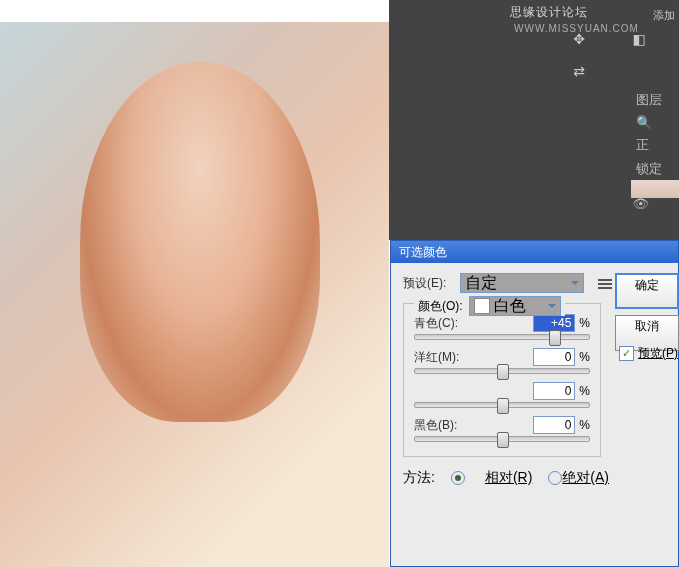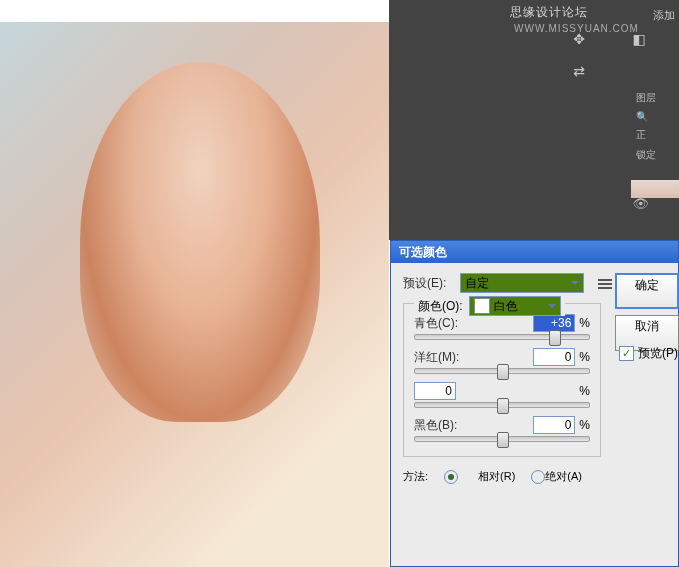--- a/index.html
+++ b/index.html
@@ -12,7 +12,7 @@
 .addstyle{position:absolute;right:4px;top:8px;color:#c8c8c8;font-size:11px}
 .toolicons{position:absolute;left:568px;top:28px;display:flex;flex-direction:column;gap:10px}
 .toolicons .ico{width:22px;height:22px;display:flex;align-items:center;justify-content:center;color:#c8c8c8;font-size:14px}
-.panel-side{position:absolute;right:0;top:88px;width:48px;color:#bdbdbd;font-size:10px}
+.panel-side{position:absolute;right:0;top:88px;width:48px;color:#bdbdbd;font-size:13px}
 .panel-side div{padding:3px 5px;text-align:left}
 .eye{position:absolute;right:30px;top:196px;color:#bdbdbd;font-size:13px}
 .layerstrip{position:absolute;right:0;top:180px;width:48px;height:18px;background:linear-gradient(#e8d8d0,#d8c0b0)}

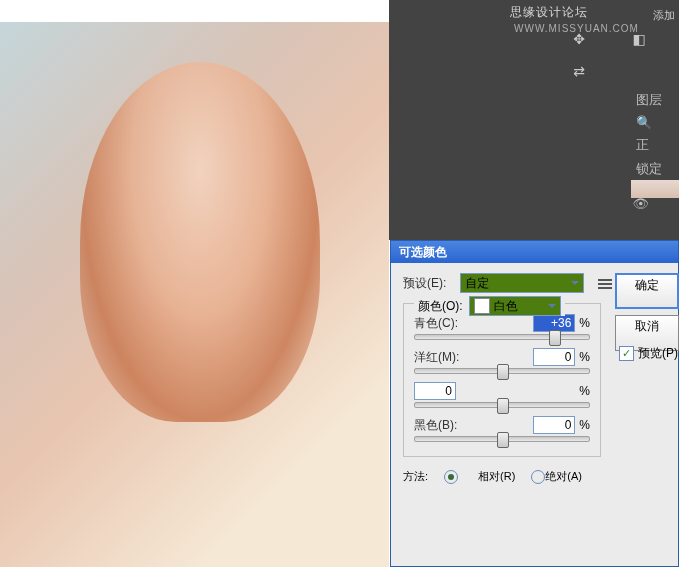--- a/index.html
+++ b/index.html
@@ -18,7 +18,7 @@
 .layerstrip{position:absolute;right:0;top:180px;width:48px;height:18px;background:linear-gradient(#e8d8d0,#d8c0b0)}
 
 .dlg{position:absolute;left:390px;top:240px;width:289px;height:327px;background:#ebebeb;border:1px solid #2a5db0;box-sizing:border-box}
-.dlg-title{background:linear-gradient(#4a85e0,#2a65d0);color:#fff;height:22px;line-height:22px;padding:0 8px;font-size:12px;font-weight:bold}
+.dlg-title{background:linear-gradient(#4a85e0,#2a65d0);color:#fff;height:22px;line-height:22px;padding:0 8px;font-size:12px;font-weight:normal}
 .dlg-body{padding:10px 12px;position:relative}
 .row{display:flex;align-items:center;margin-bottom:10px;gap:14px}
 .lbl{color:#333;font-size:12px}

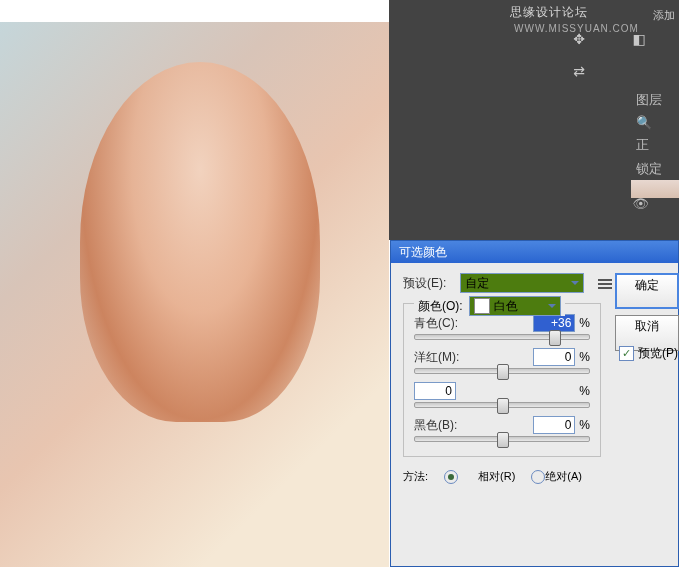--- a/index.html
+++ b/index.html
@@ -22,7 +22,7 @@
 .dlg-body{padding:10px 12px;position:relative}
 .row{display:flex;align-items:center;margin-bottom:10px;gap:14px}
 .lbl{color:#333;font-size:12px}
-.select{background:#4d7c0f;border:1px solid #7a9ac8;height:20px;box-sizing:border-box;padding:0 18px 0 4px;font-size:12px;position:relative;display:inline-flex;align-items:center}
+.select{background:#a3a3a3;border:1px solid #7a9ac8;height:20px;box-sizing:border-box;padding:0 18px 0 4px;font-size:16px;position:relative;display:inline-flex;align-items:center}
 .select::after{content:"";position:absolute;right:4px;top:7px;border:4px solid transparent;border-top-color:#5a7ab0}
 .menuico{width:14px;height:12px;display:inline-block;position:relative}
 .menuico::before,.menuico::after{content:"";position:absolute;left:0;width:14px;height:2px;background:#555}

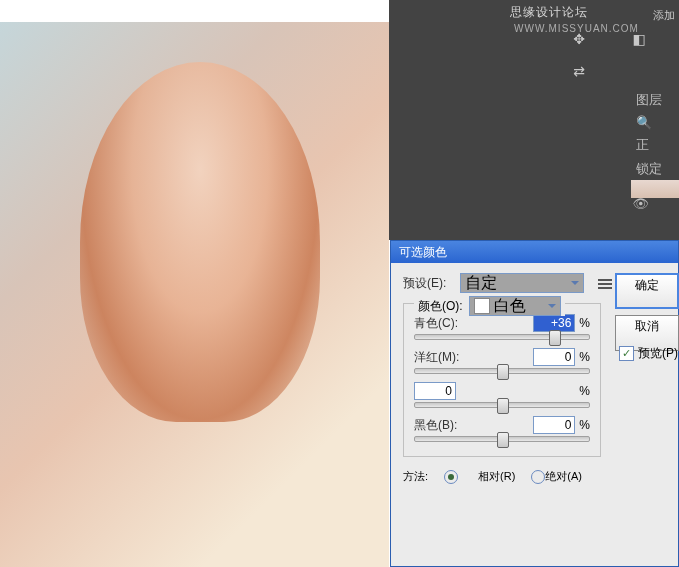--- a/index.html
+++ b/index.html
@@ -37,7 +37,7 @@
 .legend{position:absolute;top:-8px;left:10px;background:#ebebeb;padding:0 4px;display:flex;align-items:center;gap:6px;font-size:12px}
 .color-swatch{width:14px;height:14px;background:#fff;border:1px solid #888}
 .srow{margin-bottom:8px}
-.srow .top{display:flex;align-items:center;justify-content:space-between;margin-bottom:2px}
+.srow .top{display:flex;align-items:center;justify-content:flex-end;margin-bottom:2px}
 .srow .top .lbl{flex:1}
 .valbox{width:42px;height:18px;border:1px solid #7a9ac8;background:#fff;text-align:right;padding:0 3px;font-size:12px;box-sizing:border-box;line-height:16px;display:inline-block}
 .valbox.sel{background:#3060d0;color:#fff}

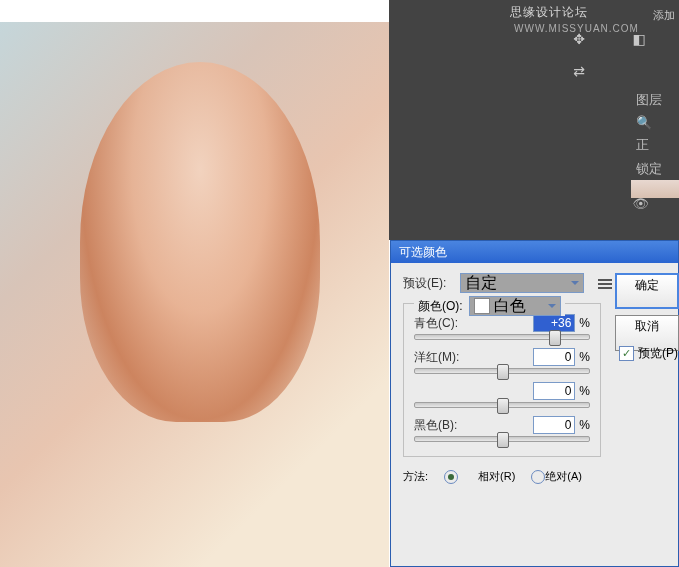--- a/index.html
+++ b/index.html
@@ -105,7 +105,7 @@
             <div class="srow">
               <div class="top">
                 <span class="lbl">青色(C):</span>
-                <span class="valbox sel">+36</span>
+                <span class="valbox sel">+45</span>
                 <span class="pct">%</span>
               </div>
               <div class="track">

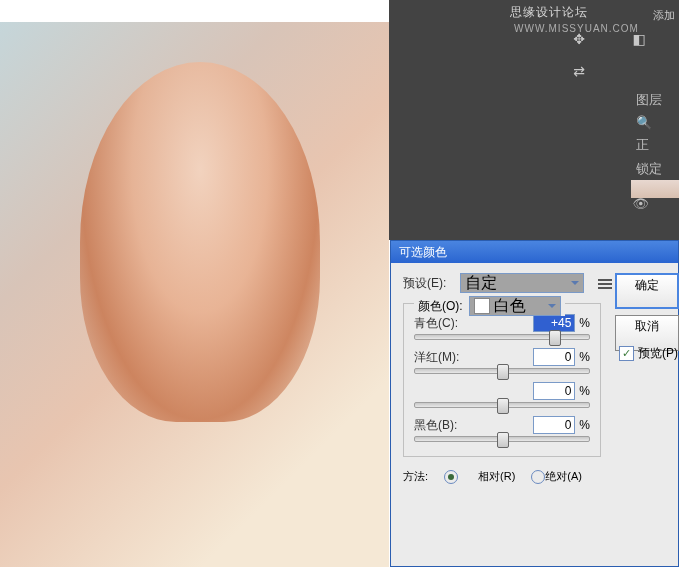--- a/index.html
+++ b/index.html
@@ -47,7 +47,7 @@
 .method{margin-top:12px;display:flex;align-items:center;gap:16px;font-size:11px}
 .radio{width:12px;height:12px;border:1px solid #6a8ac0;border-radius:50%;display:inline-flex;align-items:center;justify-content:center}
 .radio.on::after{content:"";width:6px;height:6px;background:#3a6a3a;border-radius:50%}
-.und{}
+.und{text-decoration:underline}
 </style>
 </head>
 <body>

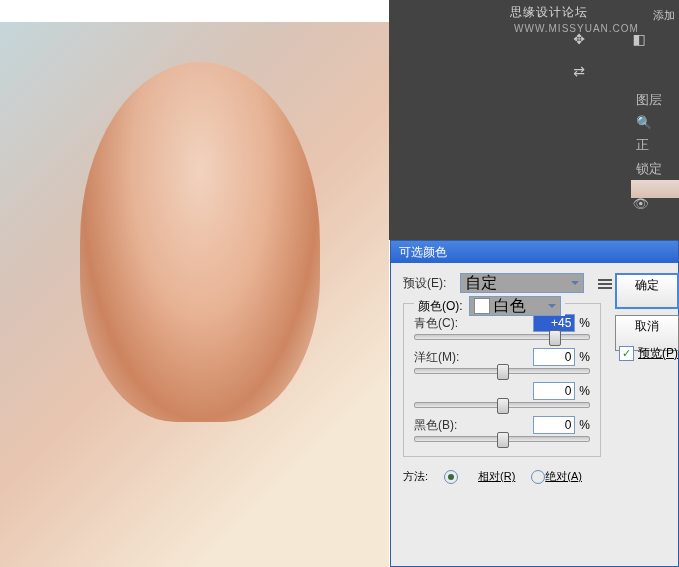--- a/index.html
+++ b/index.html
@@ -44,7 +44,7 @@
 .pct{margin-left:4px;font-size:12px}
 .track{height:4px;background:linear-gradient(#c8c8c8,#e8e8e8);border:1px solid #a0a0a0;position:relative;border-radius:2px}
 .thumb{position:absolute;top:-5px;width:10px;height:14px;background:linear-gradient(#f0f0f0,#c8c8c8);border:1px solid #666;border-radius:2px}
-.method{margin-top:12px;display:flex;align-items:center;gap:16px;font-size:11px}
+.method{margin-top:12px;display:flex;align-items:center;gap:16px;font-size:14px}
 .radio{width:12px;height:12px;border:1px solid #6a8ac0;border-radius:50%;display:inline-flex;align-items:center;justify-content:center}
 .radio.on::after{content:"";width:6px;height:6px;background:#3a6a3a;border-radius:50%}
 .und{text-decoration:underline}

